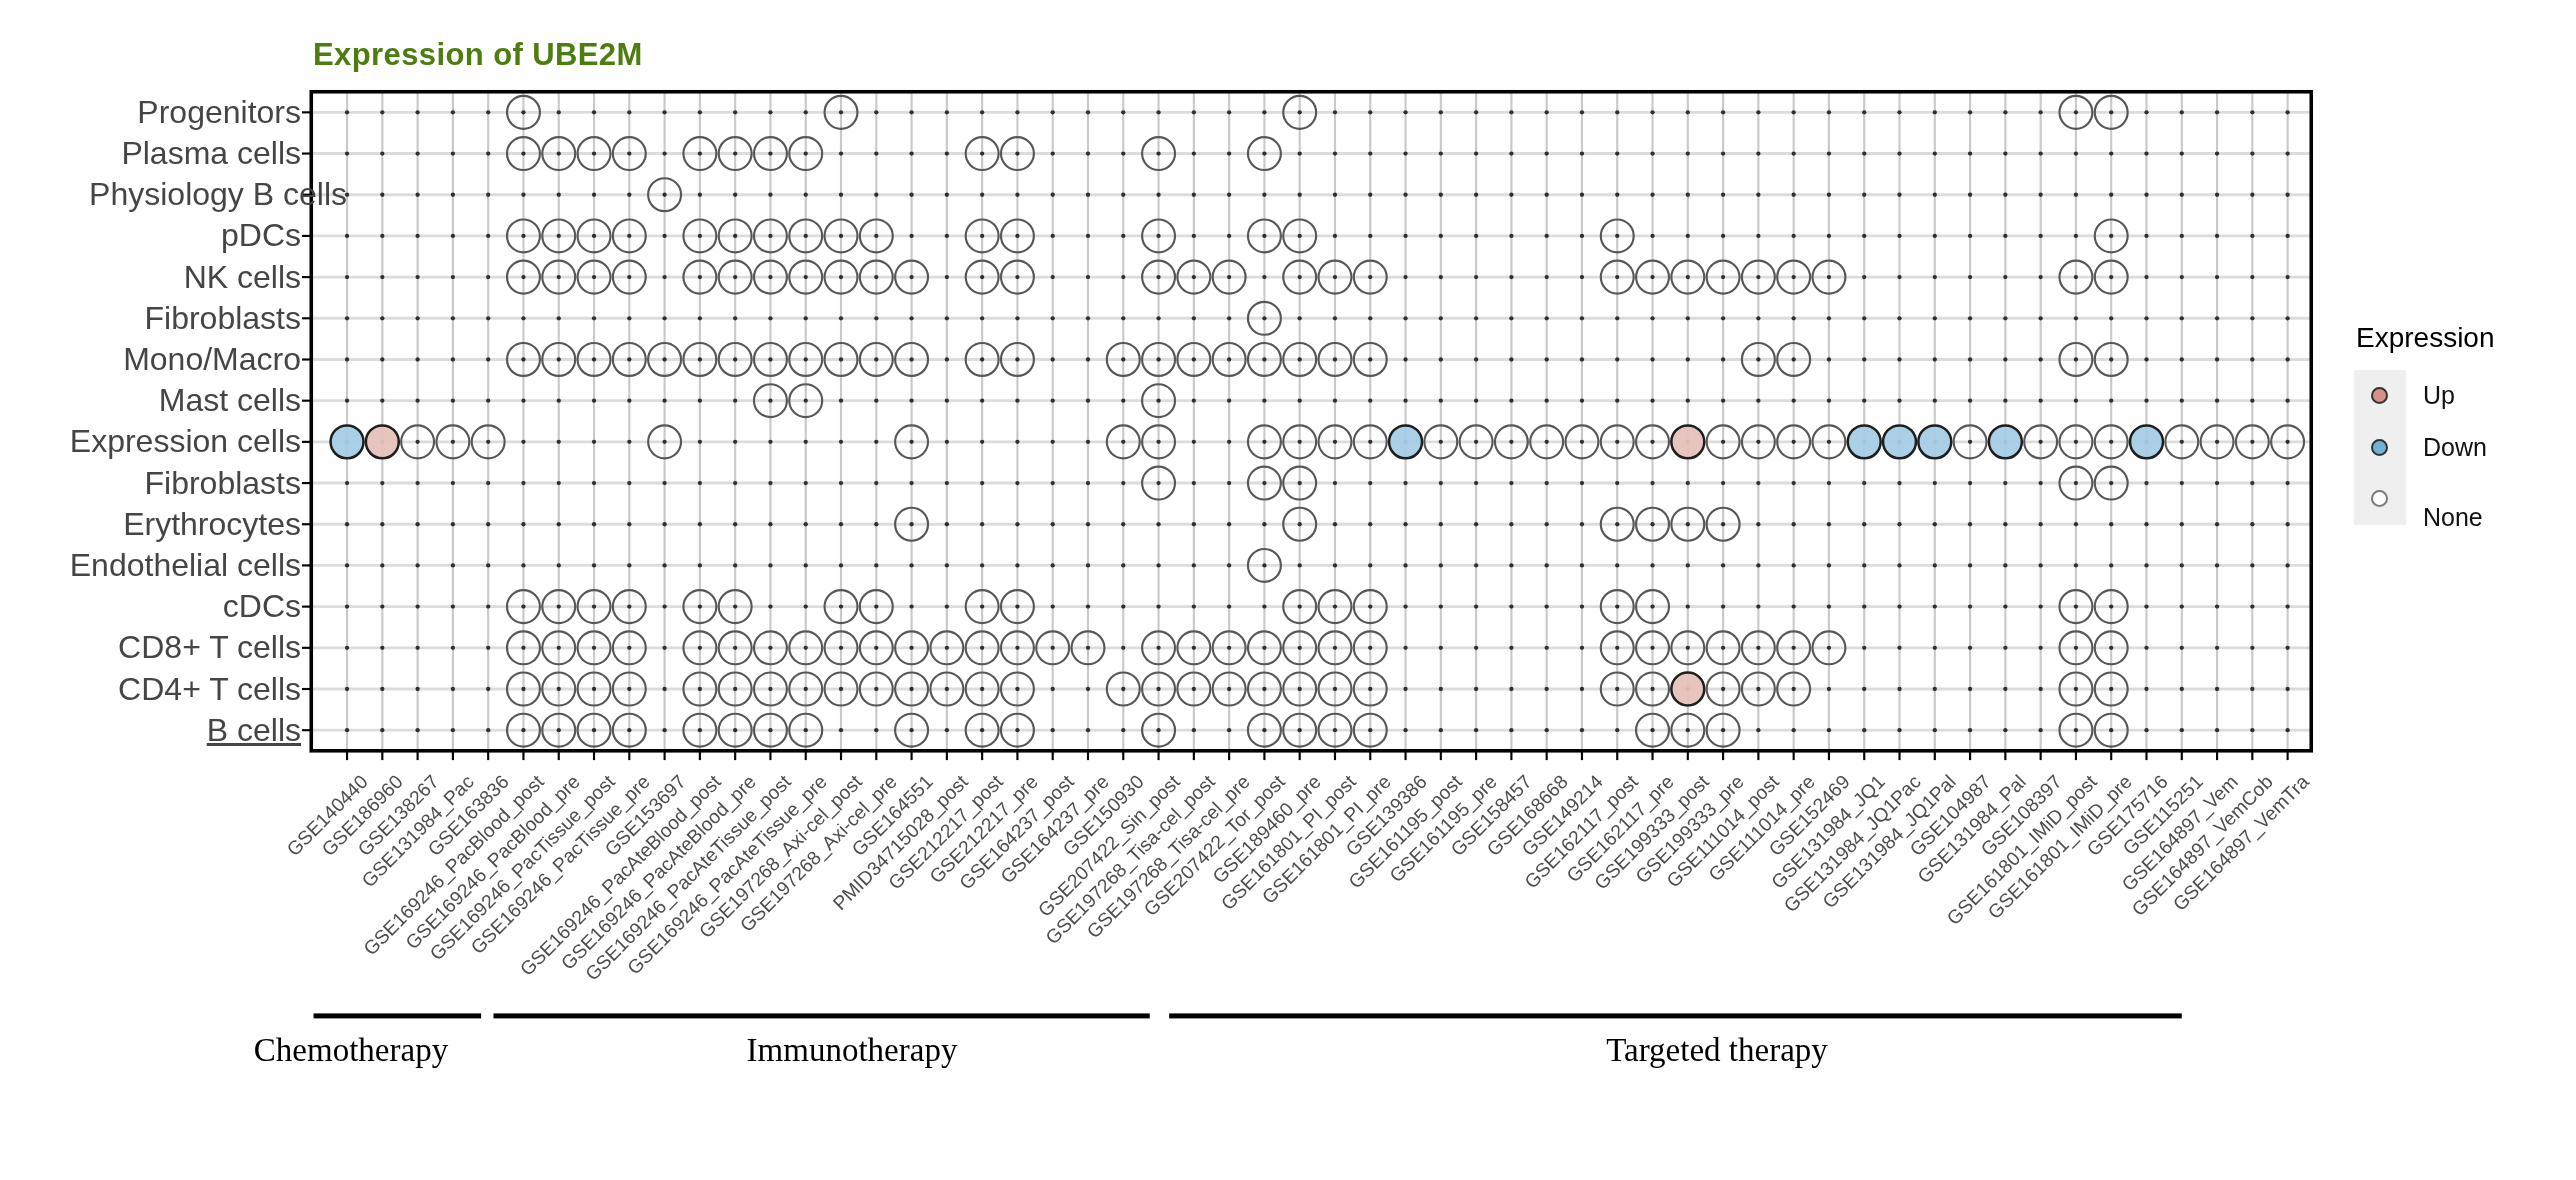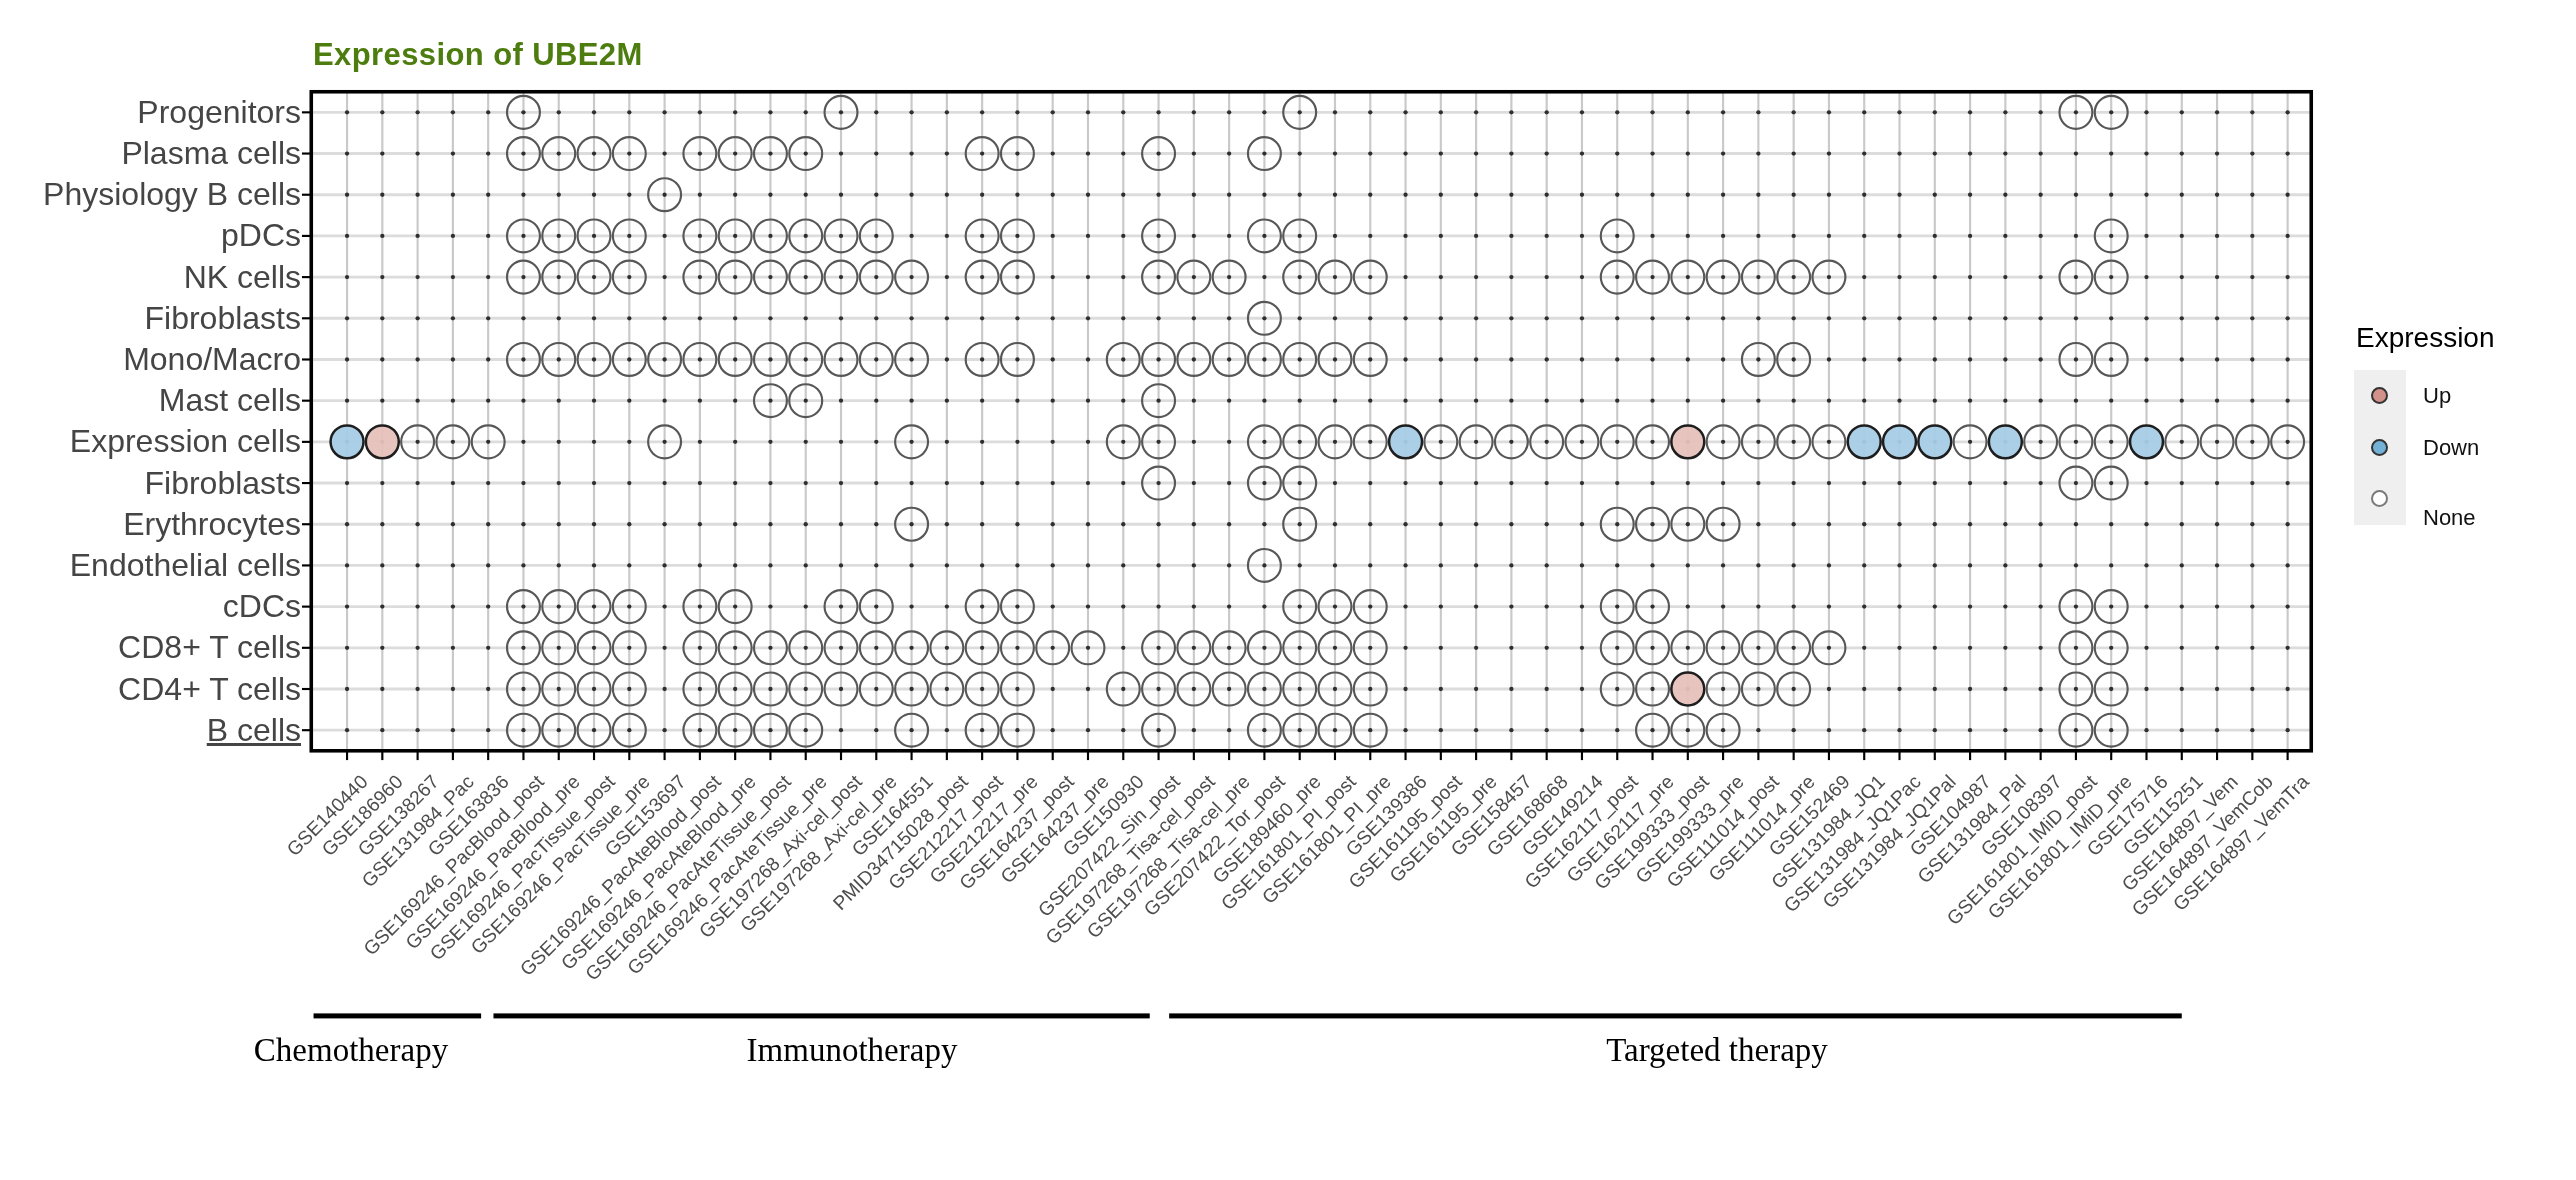--- a/index.html
+++ b/index.html
@@ -1327,7 +1327,7 @@
   <div id="ylabs">
       <div class="ylab" style="top: 98px;">Progenitors</div>
       <div class="ylab" style="top: 139px;">Plasma cells</div>
-      <div class="ylab" style="top: 180px;">Physiology B cells</div>
+      <div class="ylab" style="top: 180px; padding-left: 46px;">Physiology B cells</div>
       <div class="ylab" style="top: 221px;">pDCs</div>
       <div class="ylab" style="top: 263px;">NK cells</div>
       <div class="ylab" style="top: 304px;">Fibroblasts</div>

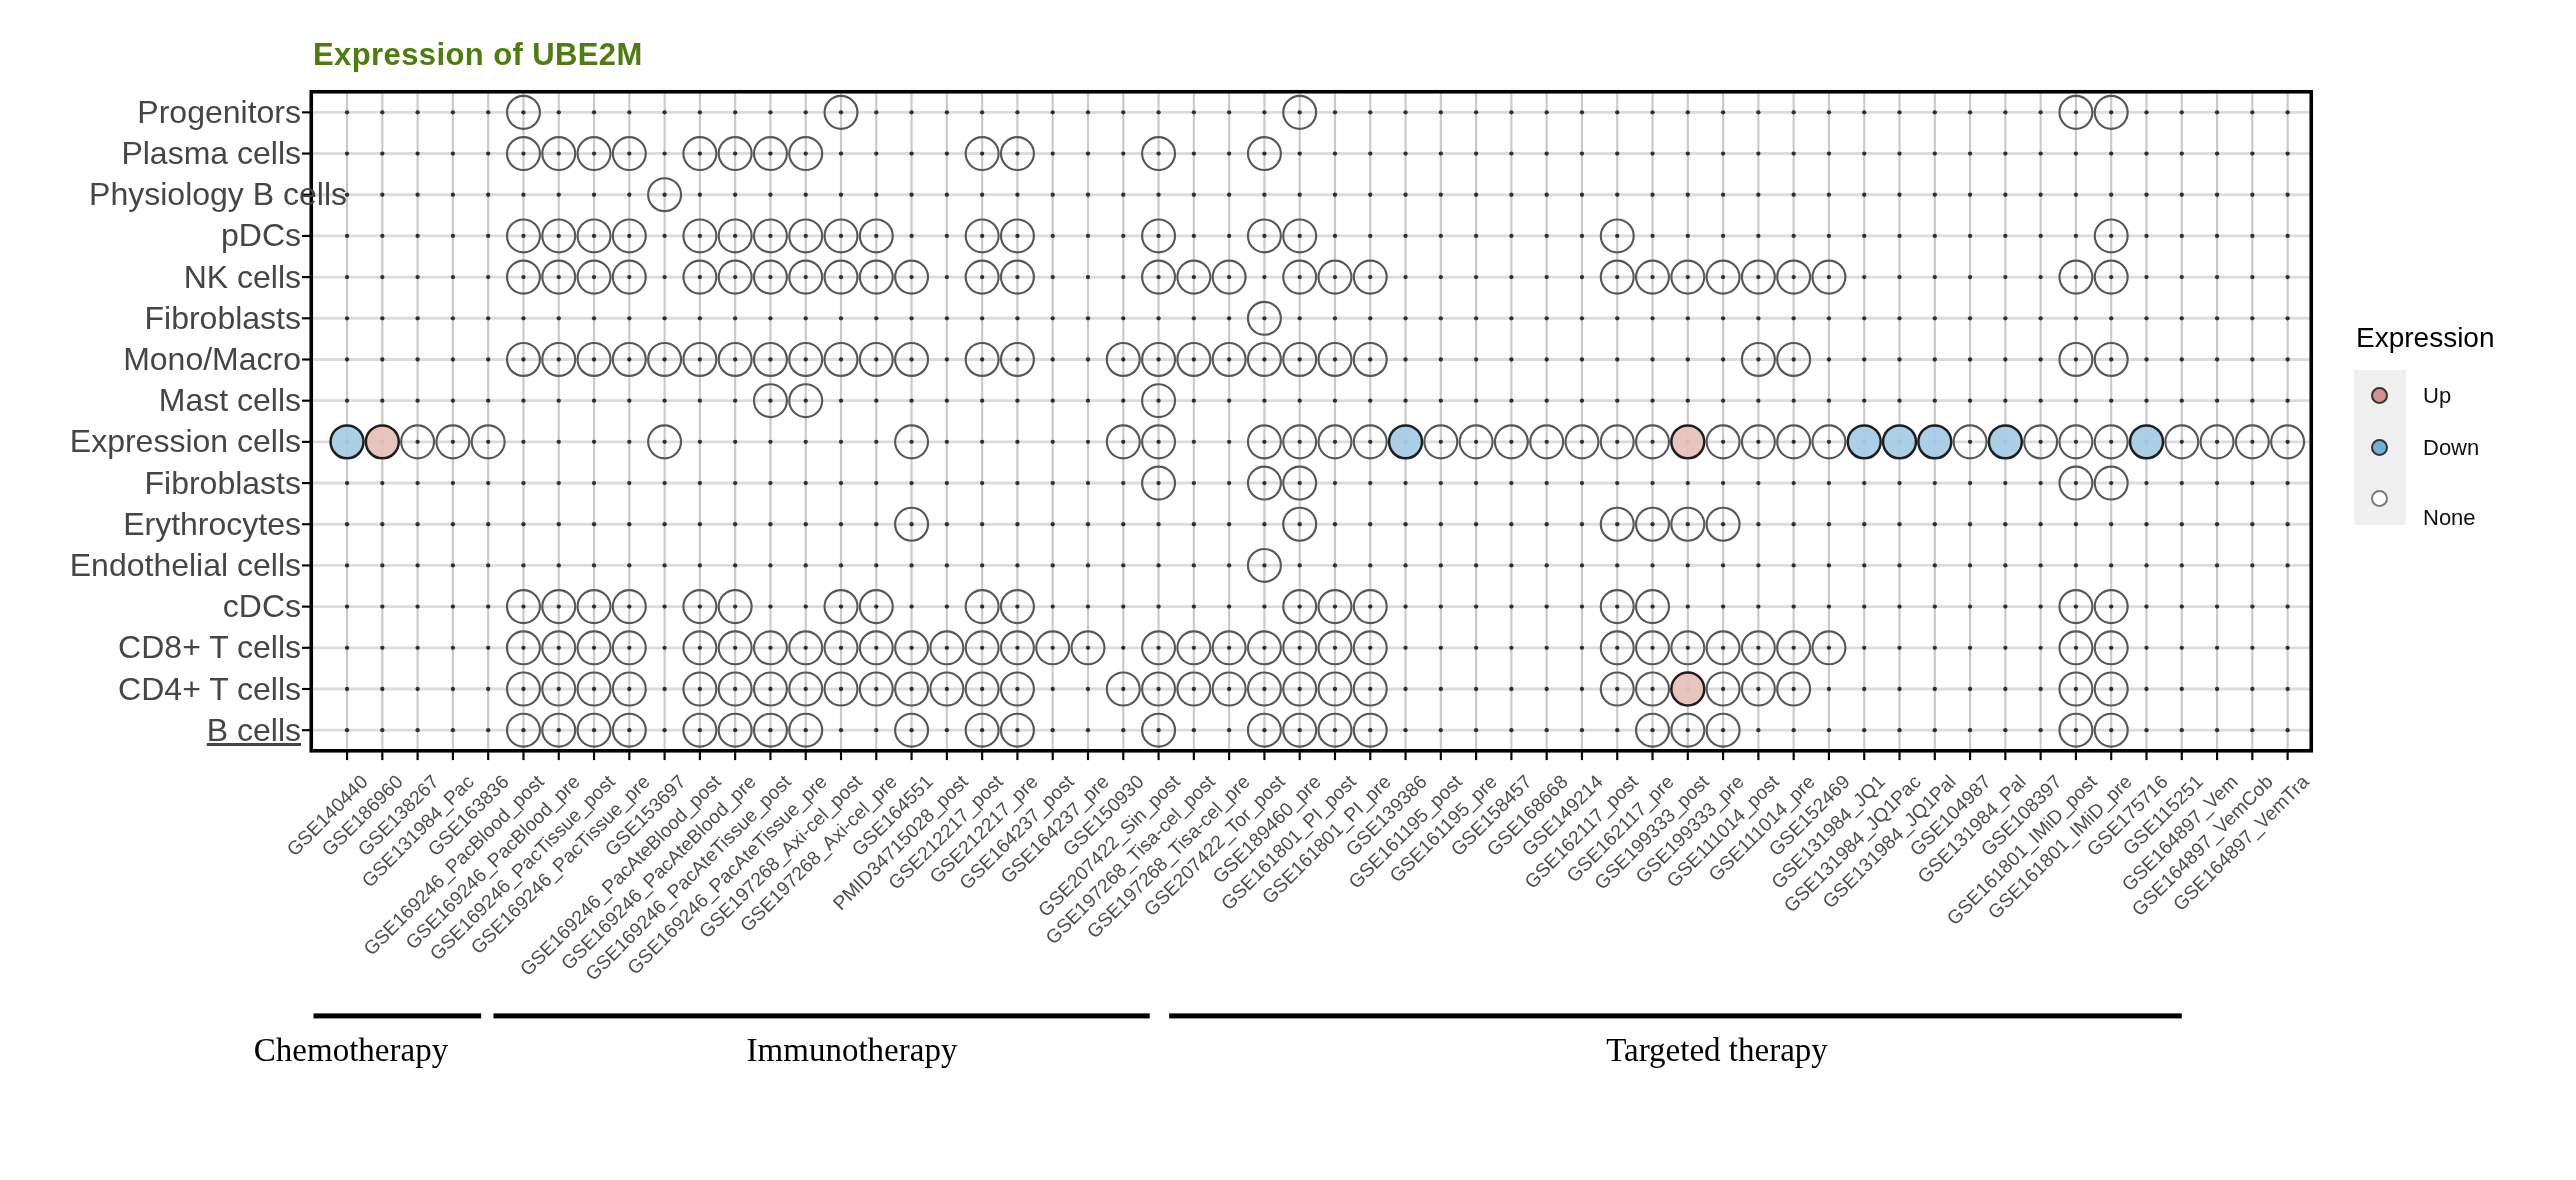--- a/index.html
+++ b/index.html
@@ -15,7 +15,7 @@
   .legend-title{position:absolute;left:2356px;top:322px;font-size:28px;color:#000;}
   .legend-strip{position:absolute;left:2354px;top:370px;width:52px;height:155px;background:#efefef;}
   .legend-dot{position:absolute;width:17px;height:17px;border-radius:50%;box-sizing:border-box;border:2.1px solid #333;}
-  .legend-label{position:absolute;left:2423px;font-size:22px;line-height:29px;color:#111;}
+  .legend-label{position:absolute;left:2423px;font-size:25px;line-height:29px;color:#111;}
 </style>
 </head>
 <body>

